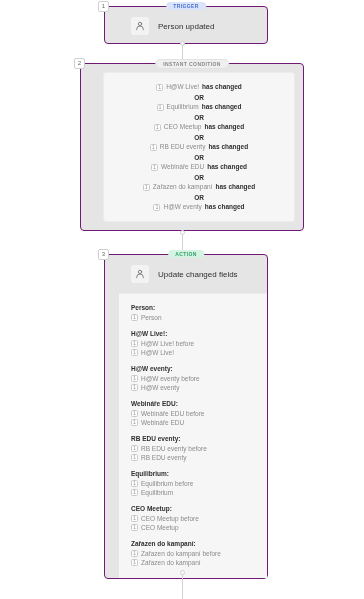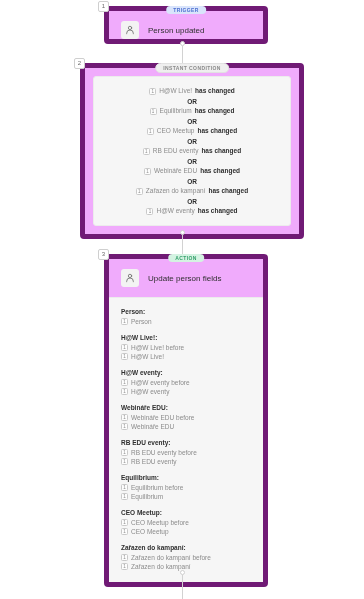--- a/index.html
+++ b/index.html
@@ -39,9 +39,10 @@
 
   .step-box {
     position: relative;
-    border: 5px solid #701a75;
+    border: 1px solid #701a75;
     border-radius: 4px;
-    background: #f0abfc;
+    background: #e5e5e5;
+    padding-left: 14px;
   }
 
   .step-num {

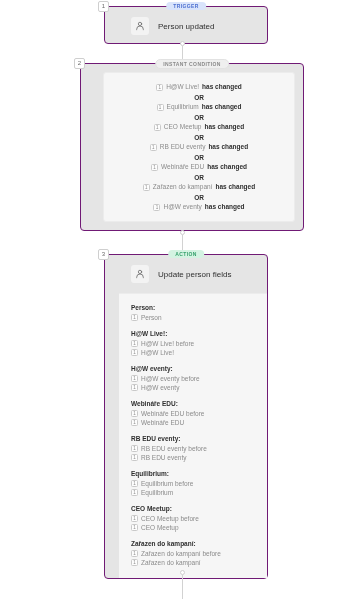--- a/index.html
+++ b/index.html
@@ -255,7 +255,7 @@
             <path d="M4 21v-1a8 8 0 0 1 16 0v1"></path>
           </svg>
         </span>
-        <span class="card-title">Update person fields</span>
+        <span class="card-title">Update changed fields</span>
       </div>
 
       <div class="action-body">

